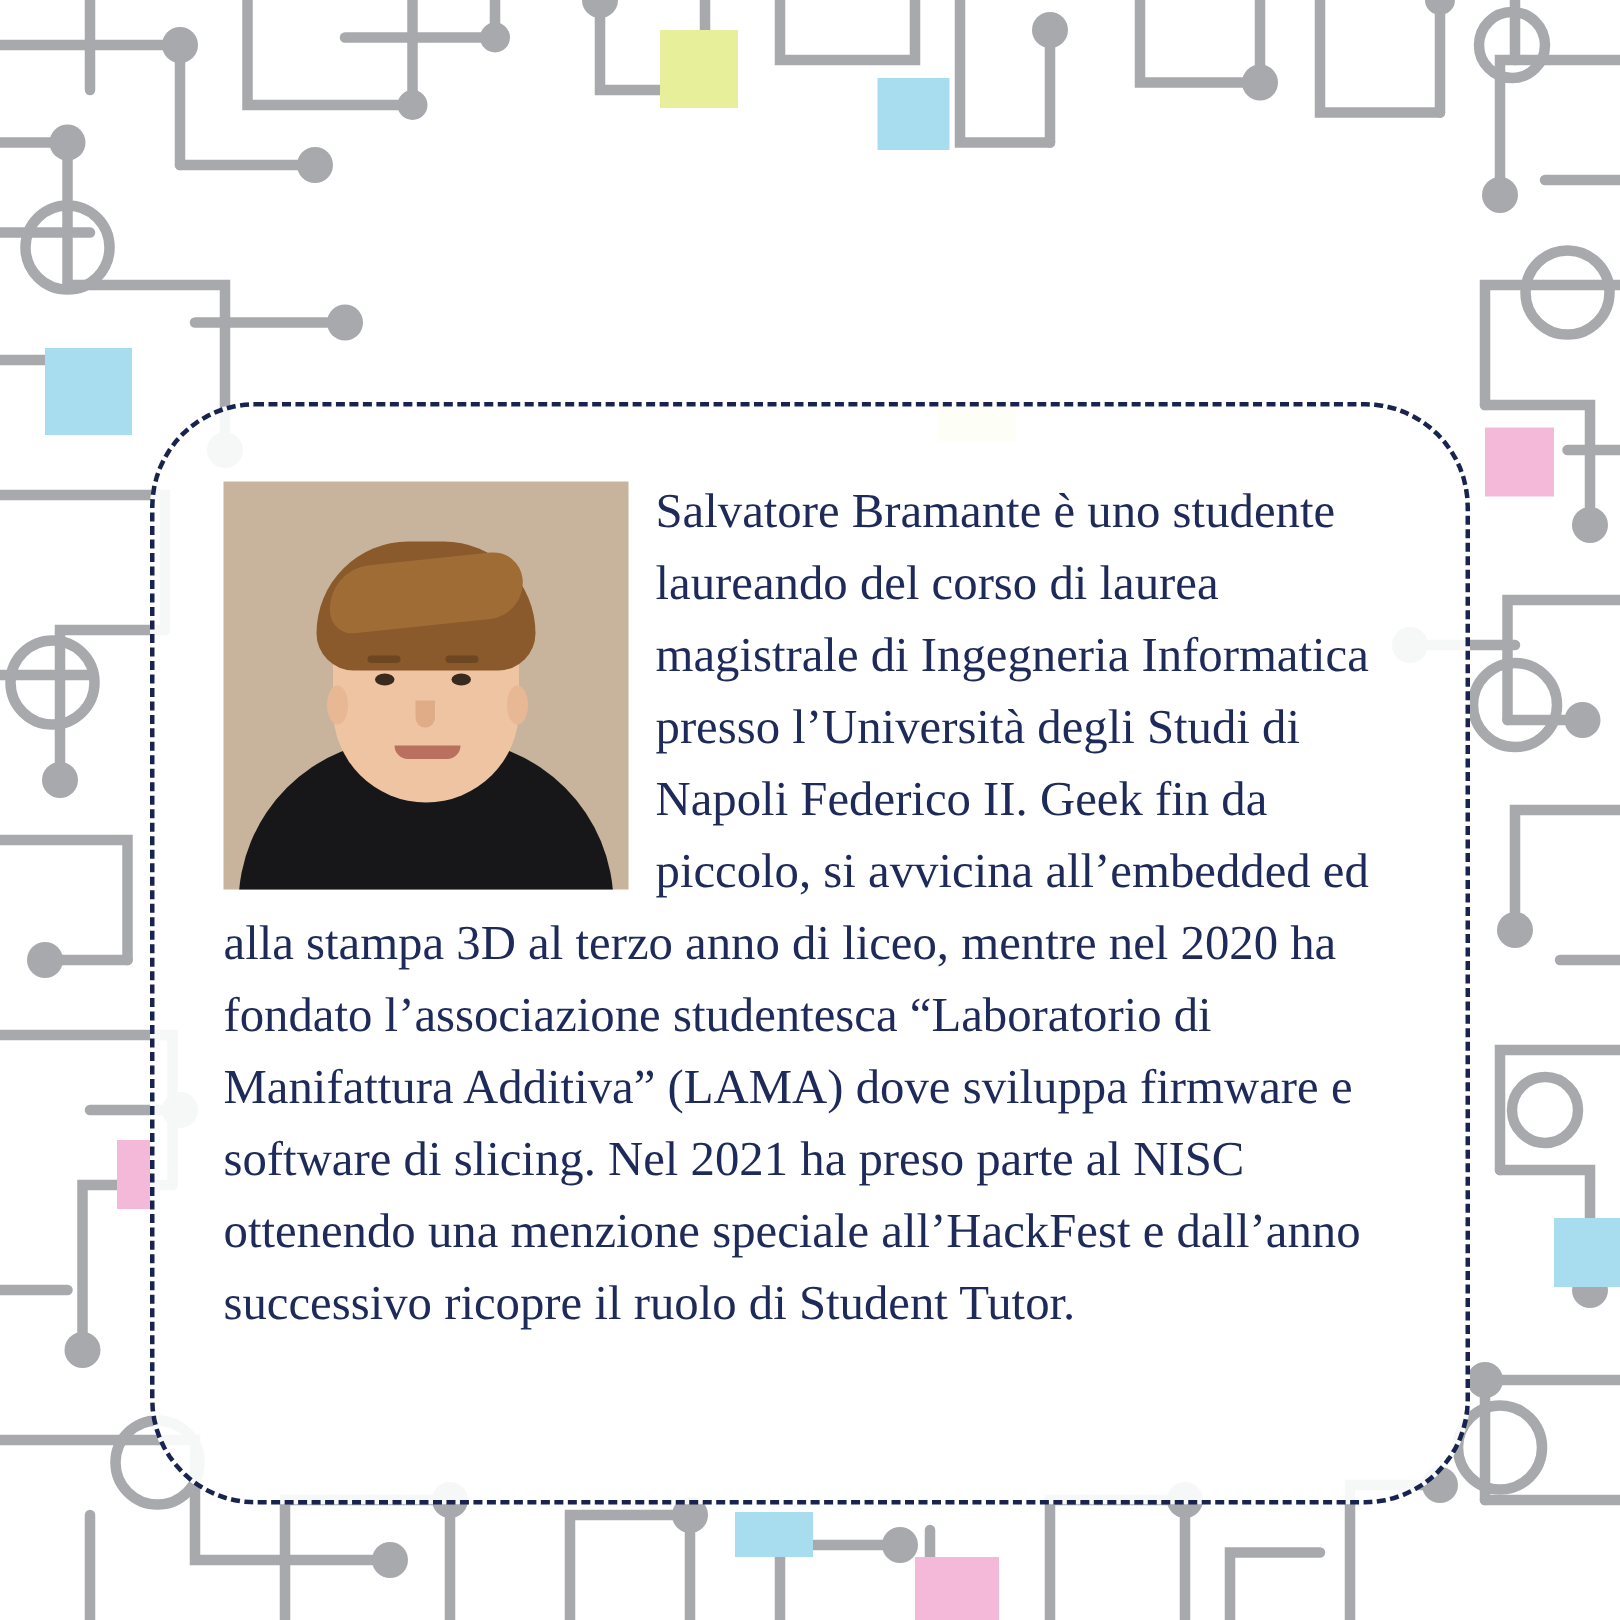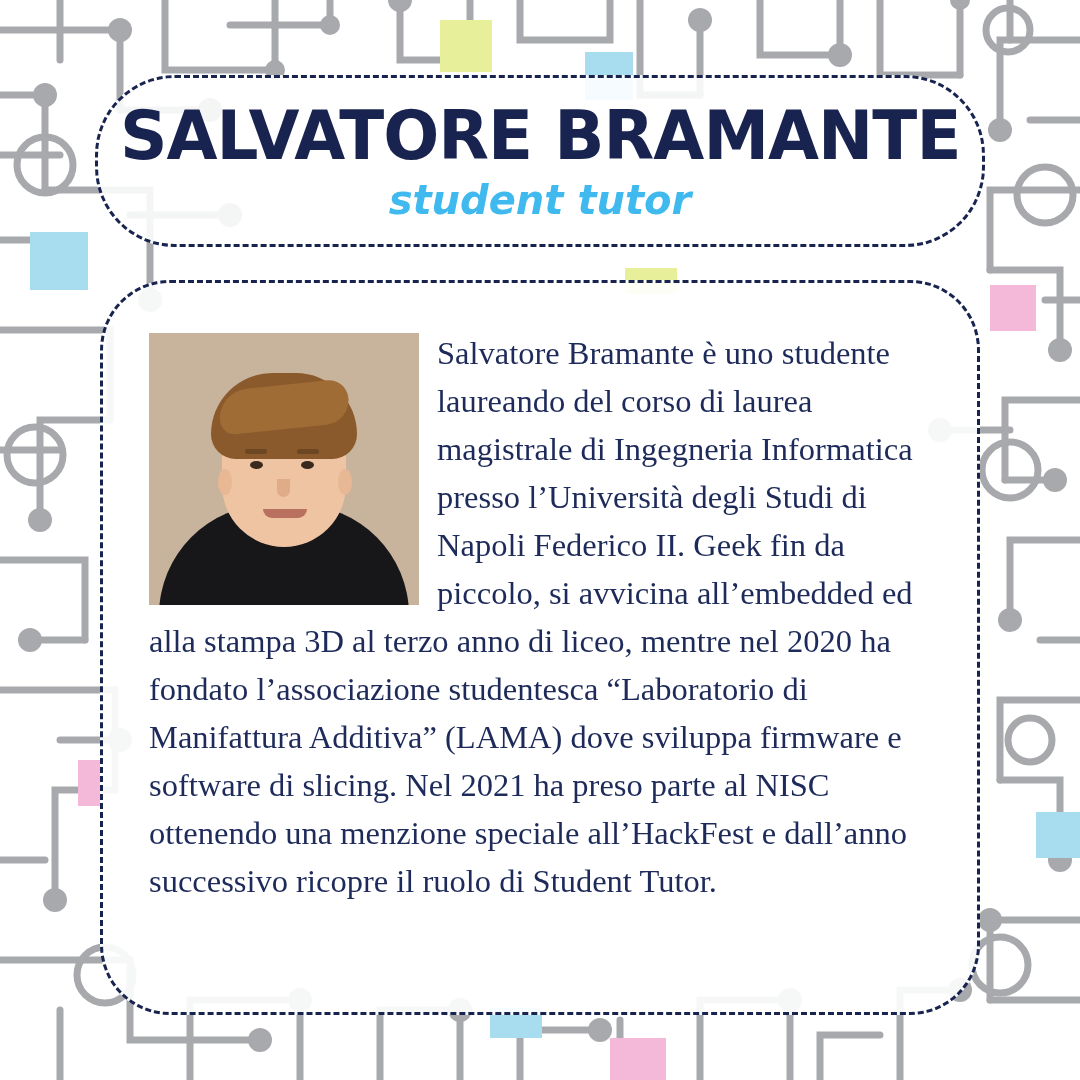--- a/index.html
+++ b/index.html
@@ -331,10 +331,6 @@
     </g>
   </svg>
 
-  <div class="name-card">
-    <div class="name-title">SALVATORE BRAMANTE</div>
-    <div class="name-subtitle">student tutor</div>
-  </div>
 
   <div class="bio-card">
     <div class="portrait">

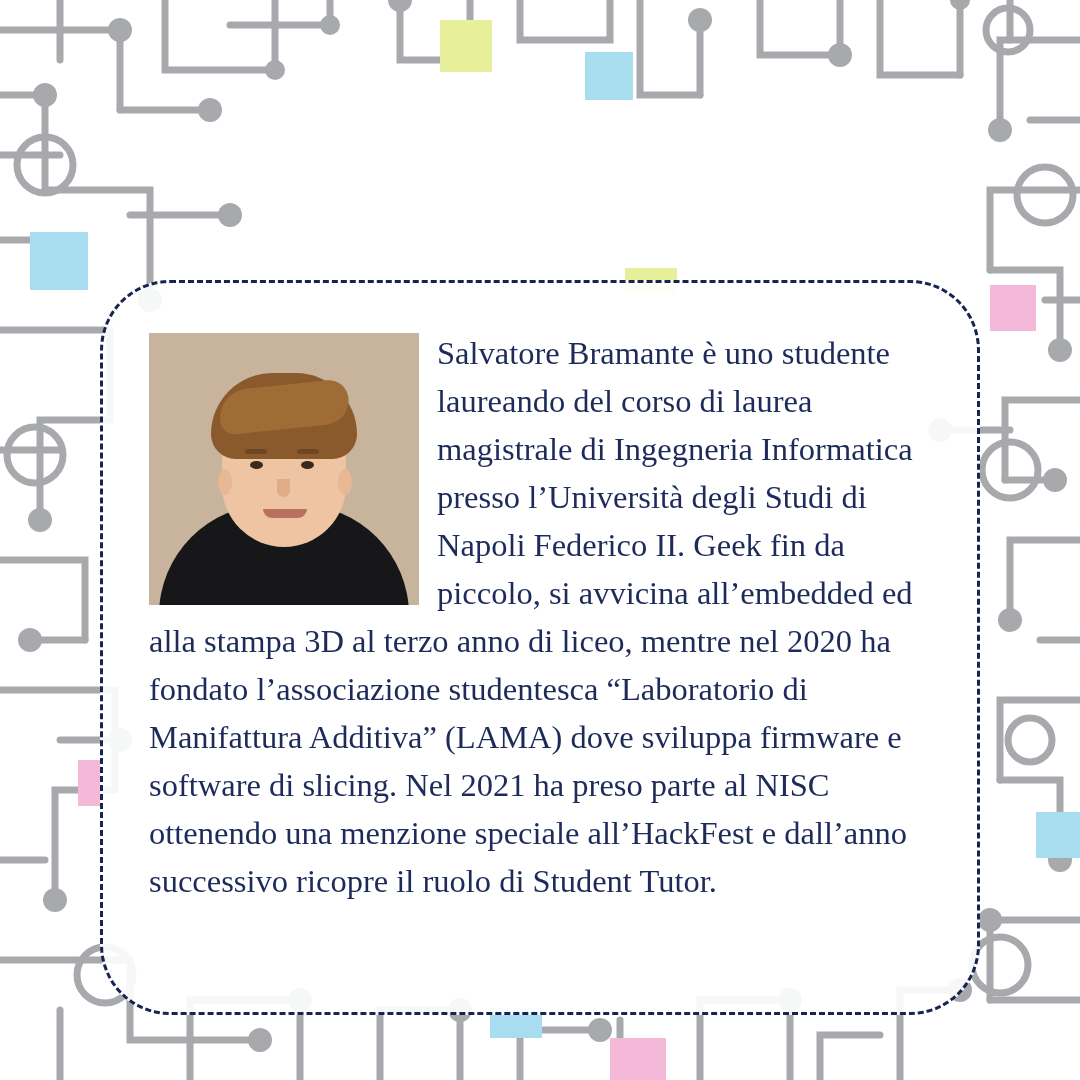--- a/index.html
+++ b/index.html
@@ -76,7 +76,7 @@
   .bio-card {
     position: absolute;
     left: 100px;
-    top: 280px;
+    top: 268px;
     width: 880px;
     height: 735px;
     border: 3px dashed #18244f;

